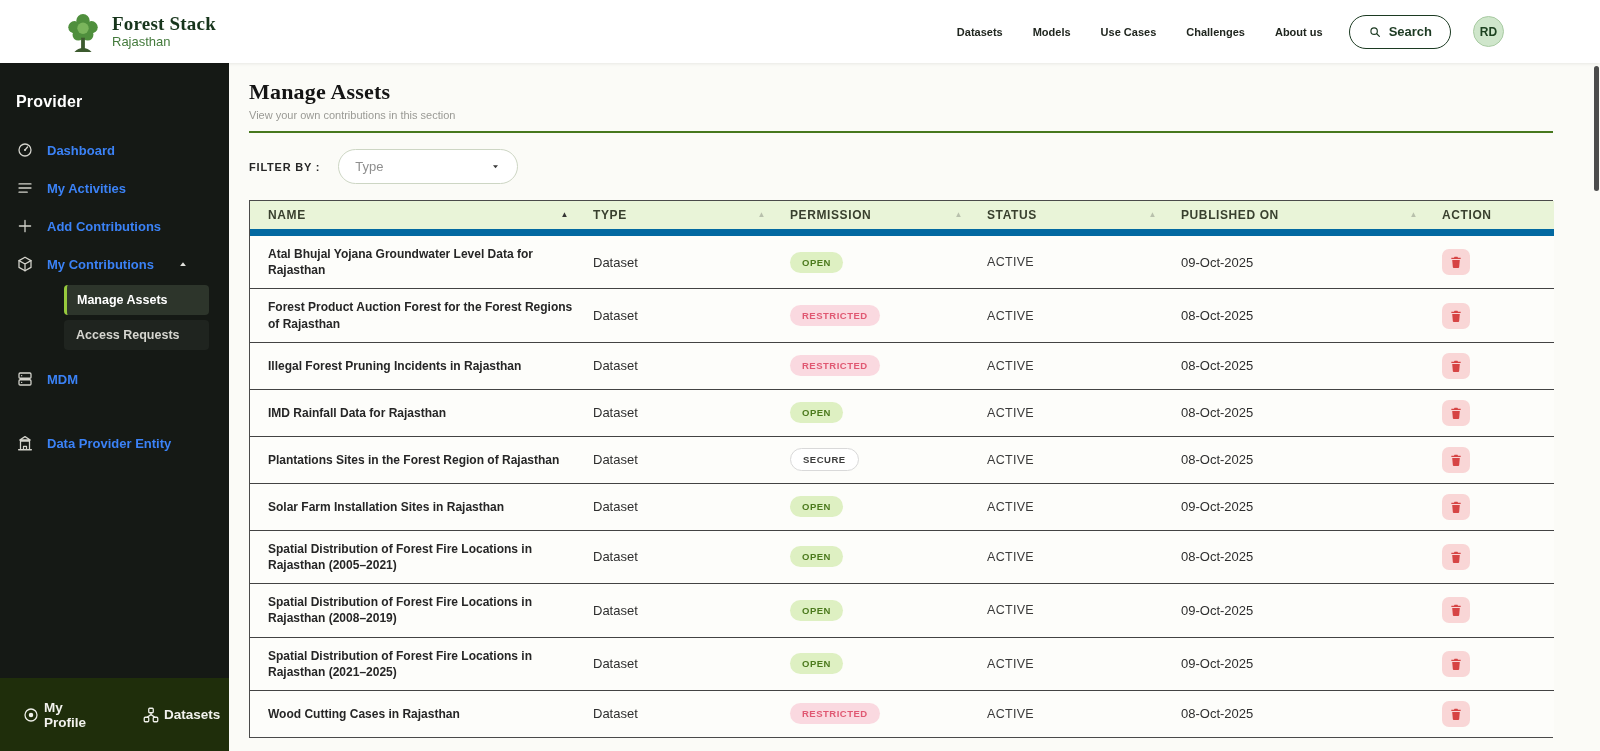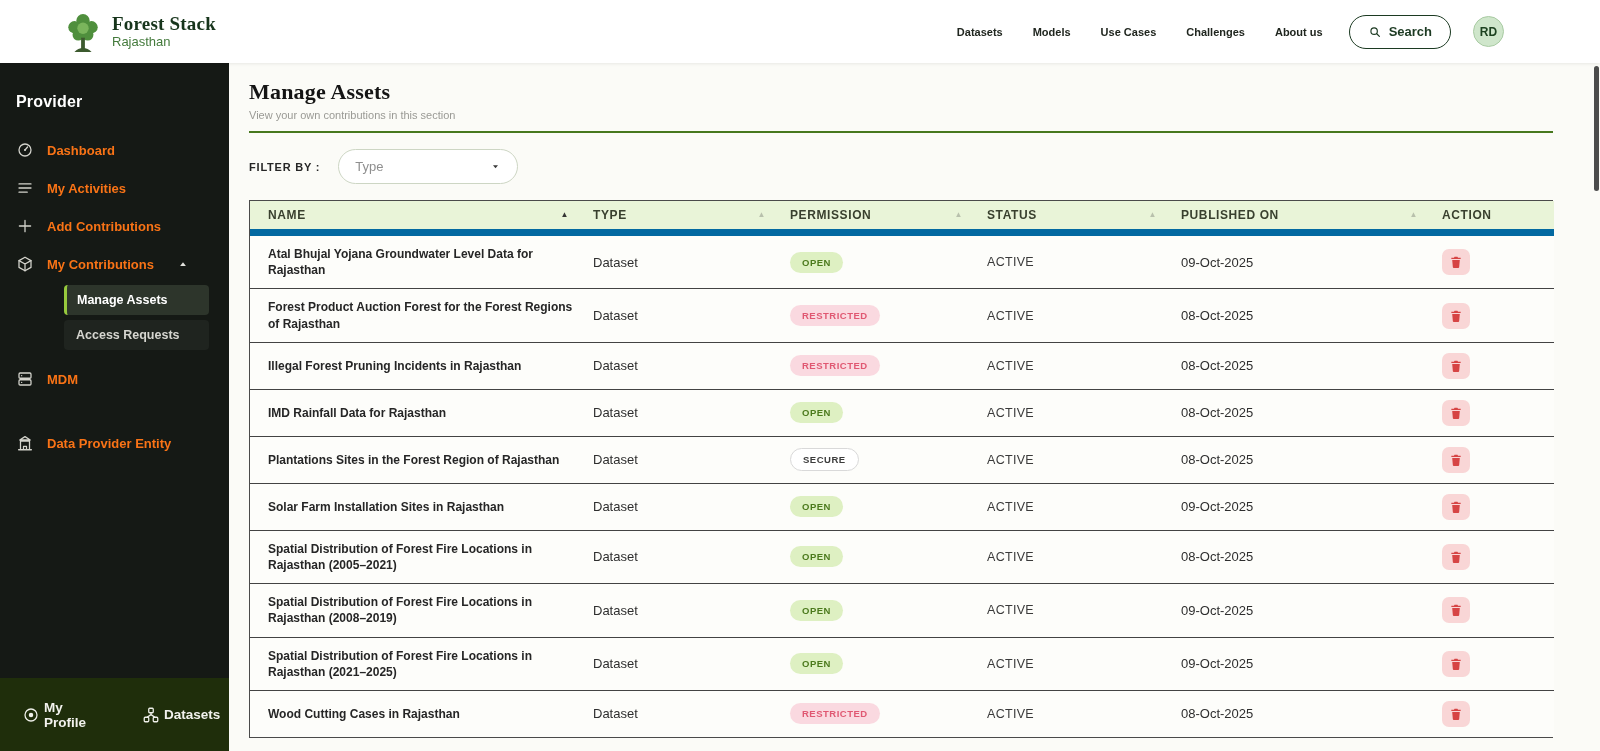--- a/index.html
+++ b/index.html
@@ -38,7 +38,7 @@
   aside{background:var(--sidebar-bg); color:#e7e7e2; display:flex; flex-direction:column; overflow:hidden;}
   .provider{font-size:16px; font-weight:700; color:#ffffff; padding:30px 16px 20px; letter-spacing:.2px;}
   .side-item{display:flex; align-items:center; gap:13px; padding:10px 16px; font-size:13px; font-weight:700;
-             color:#f97316; cursor:pointer; white-space:nowrap;}
+             color:#3b82f6; cursor:pointer; white-space:nowrap;}
   .side-item.gap-top{margin-top:26px;}
   .side-icon{width:18px; height:18px; display:inline-flex; color:#d3d3cc; flex:none;}
   .side-icon svg{width:18px; height:18px;}

